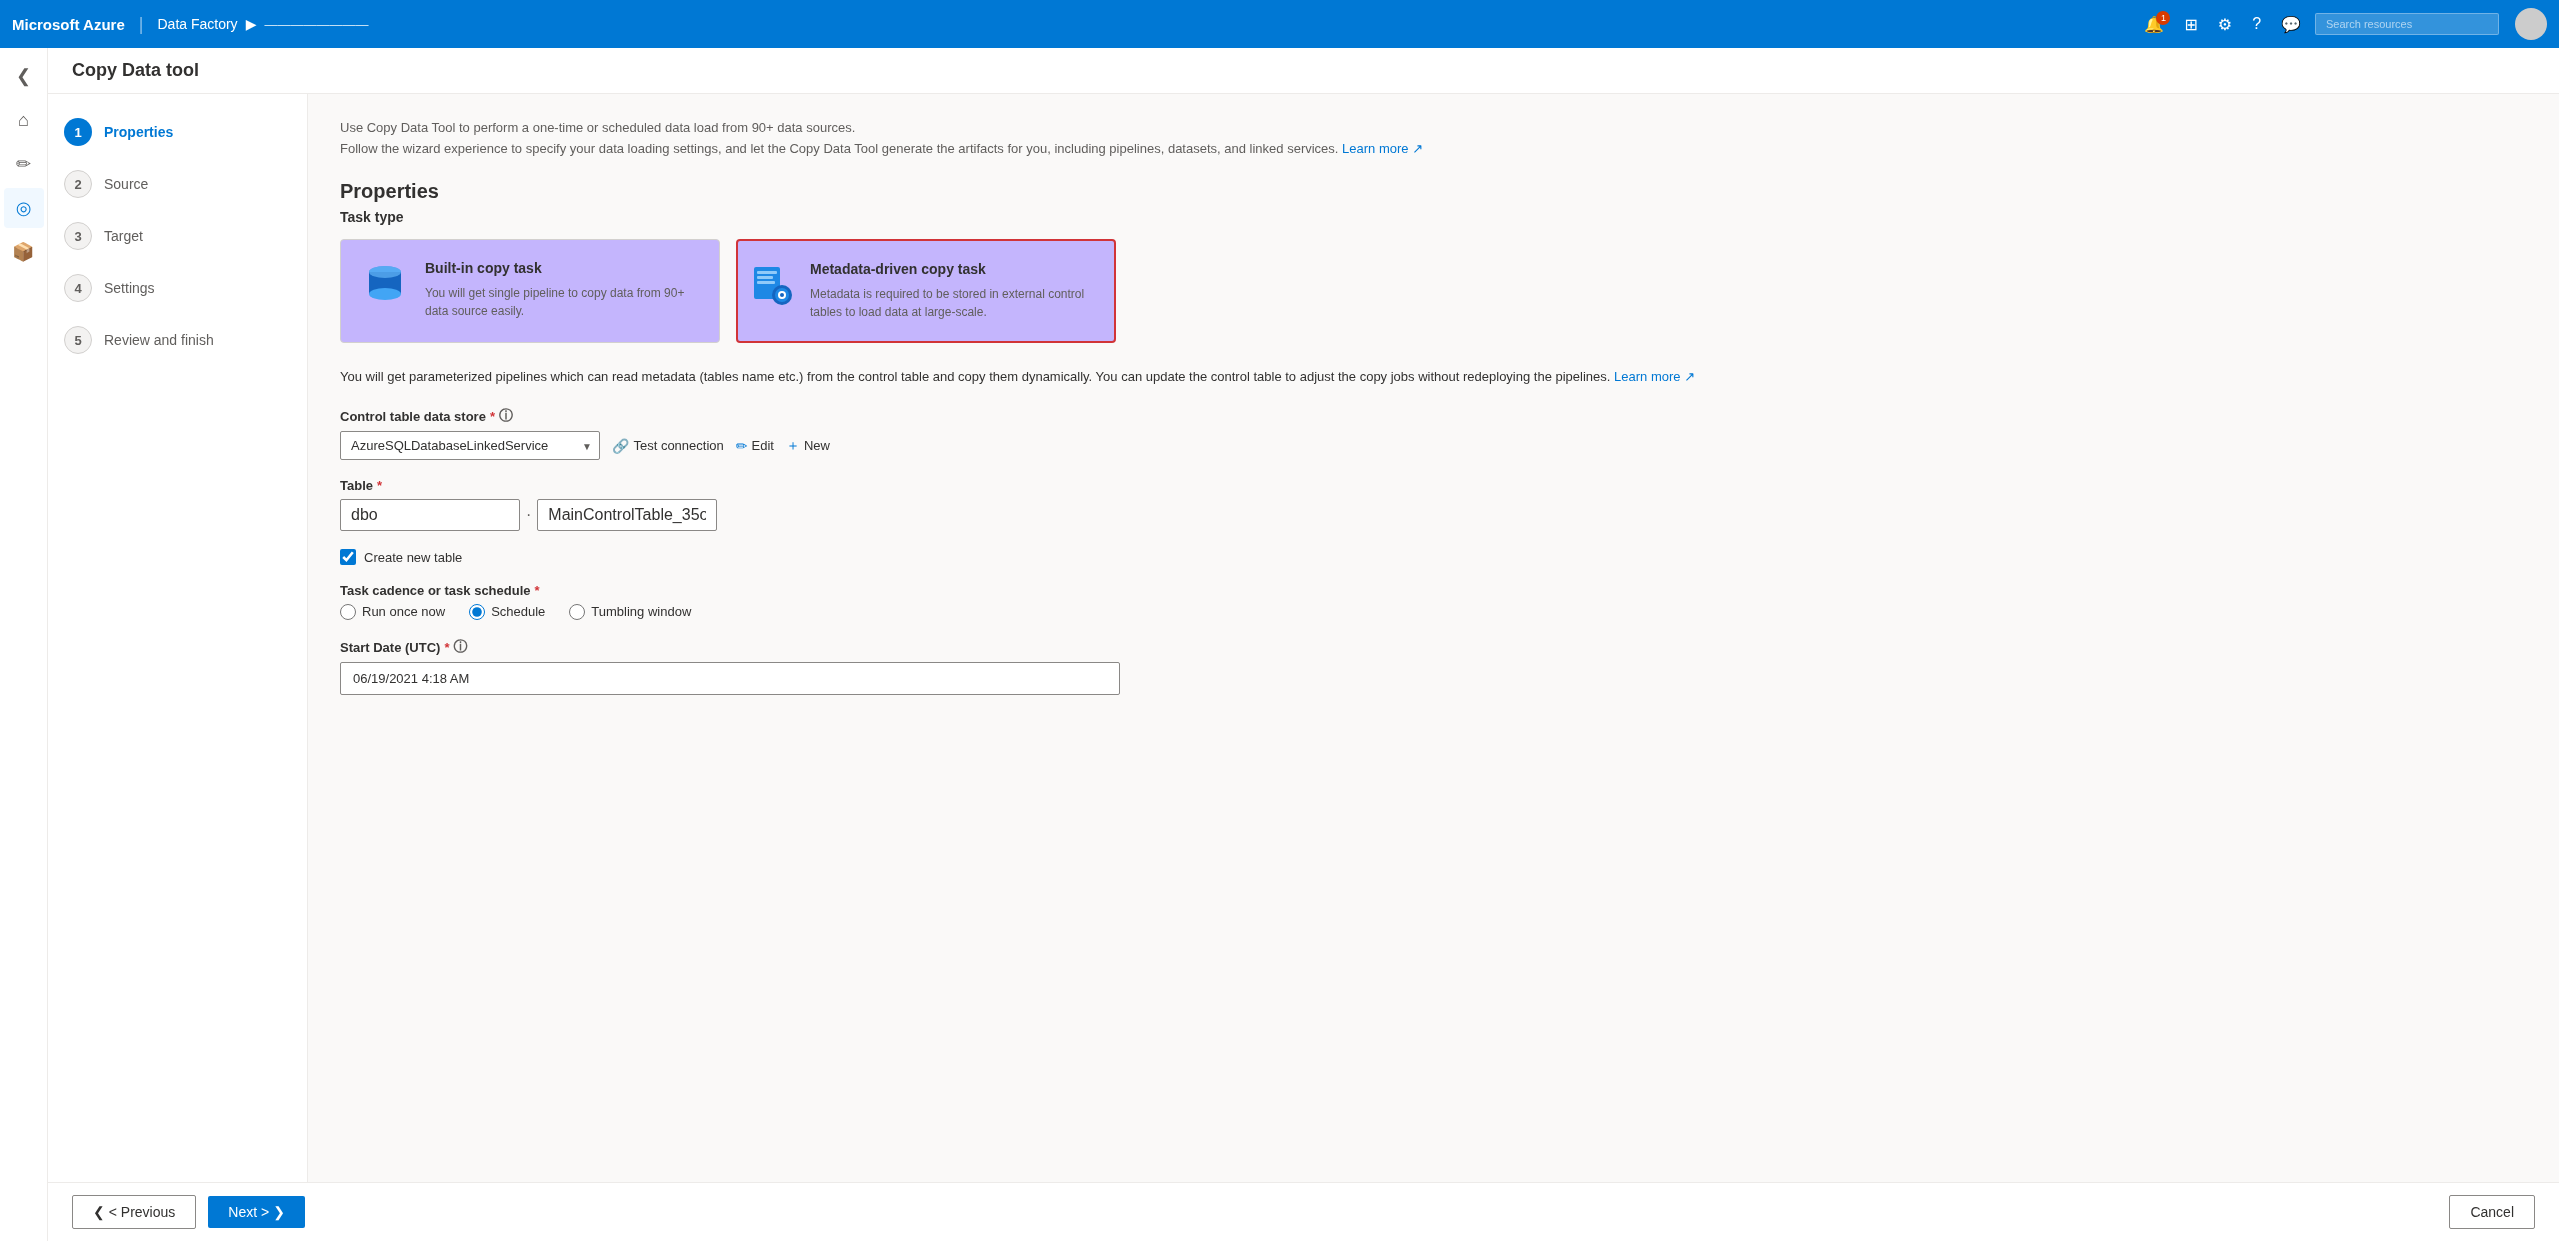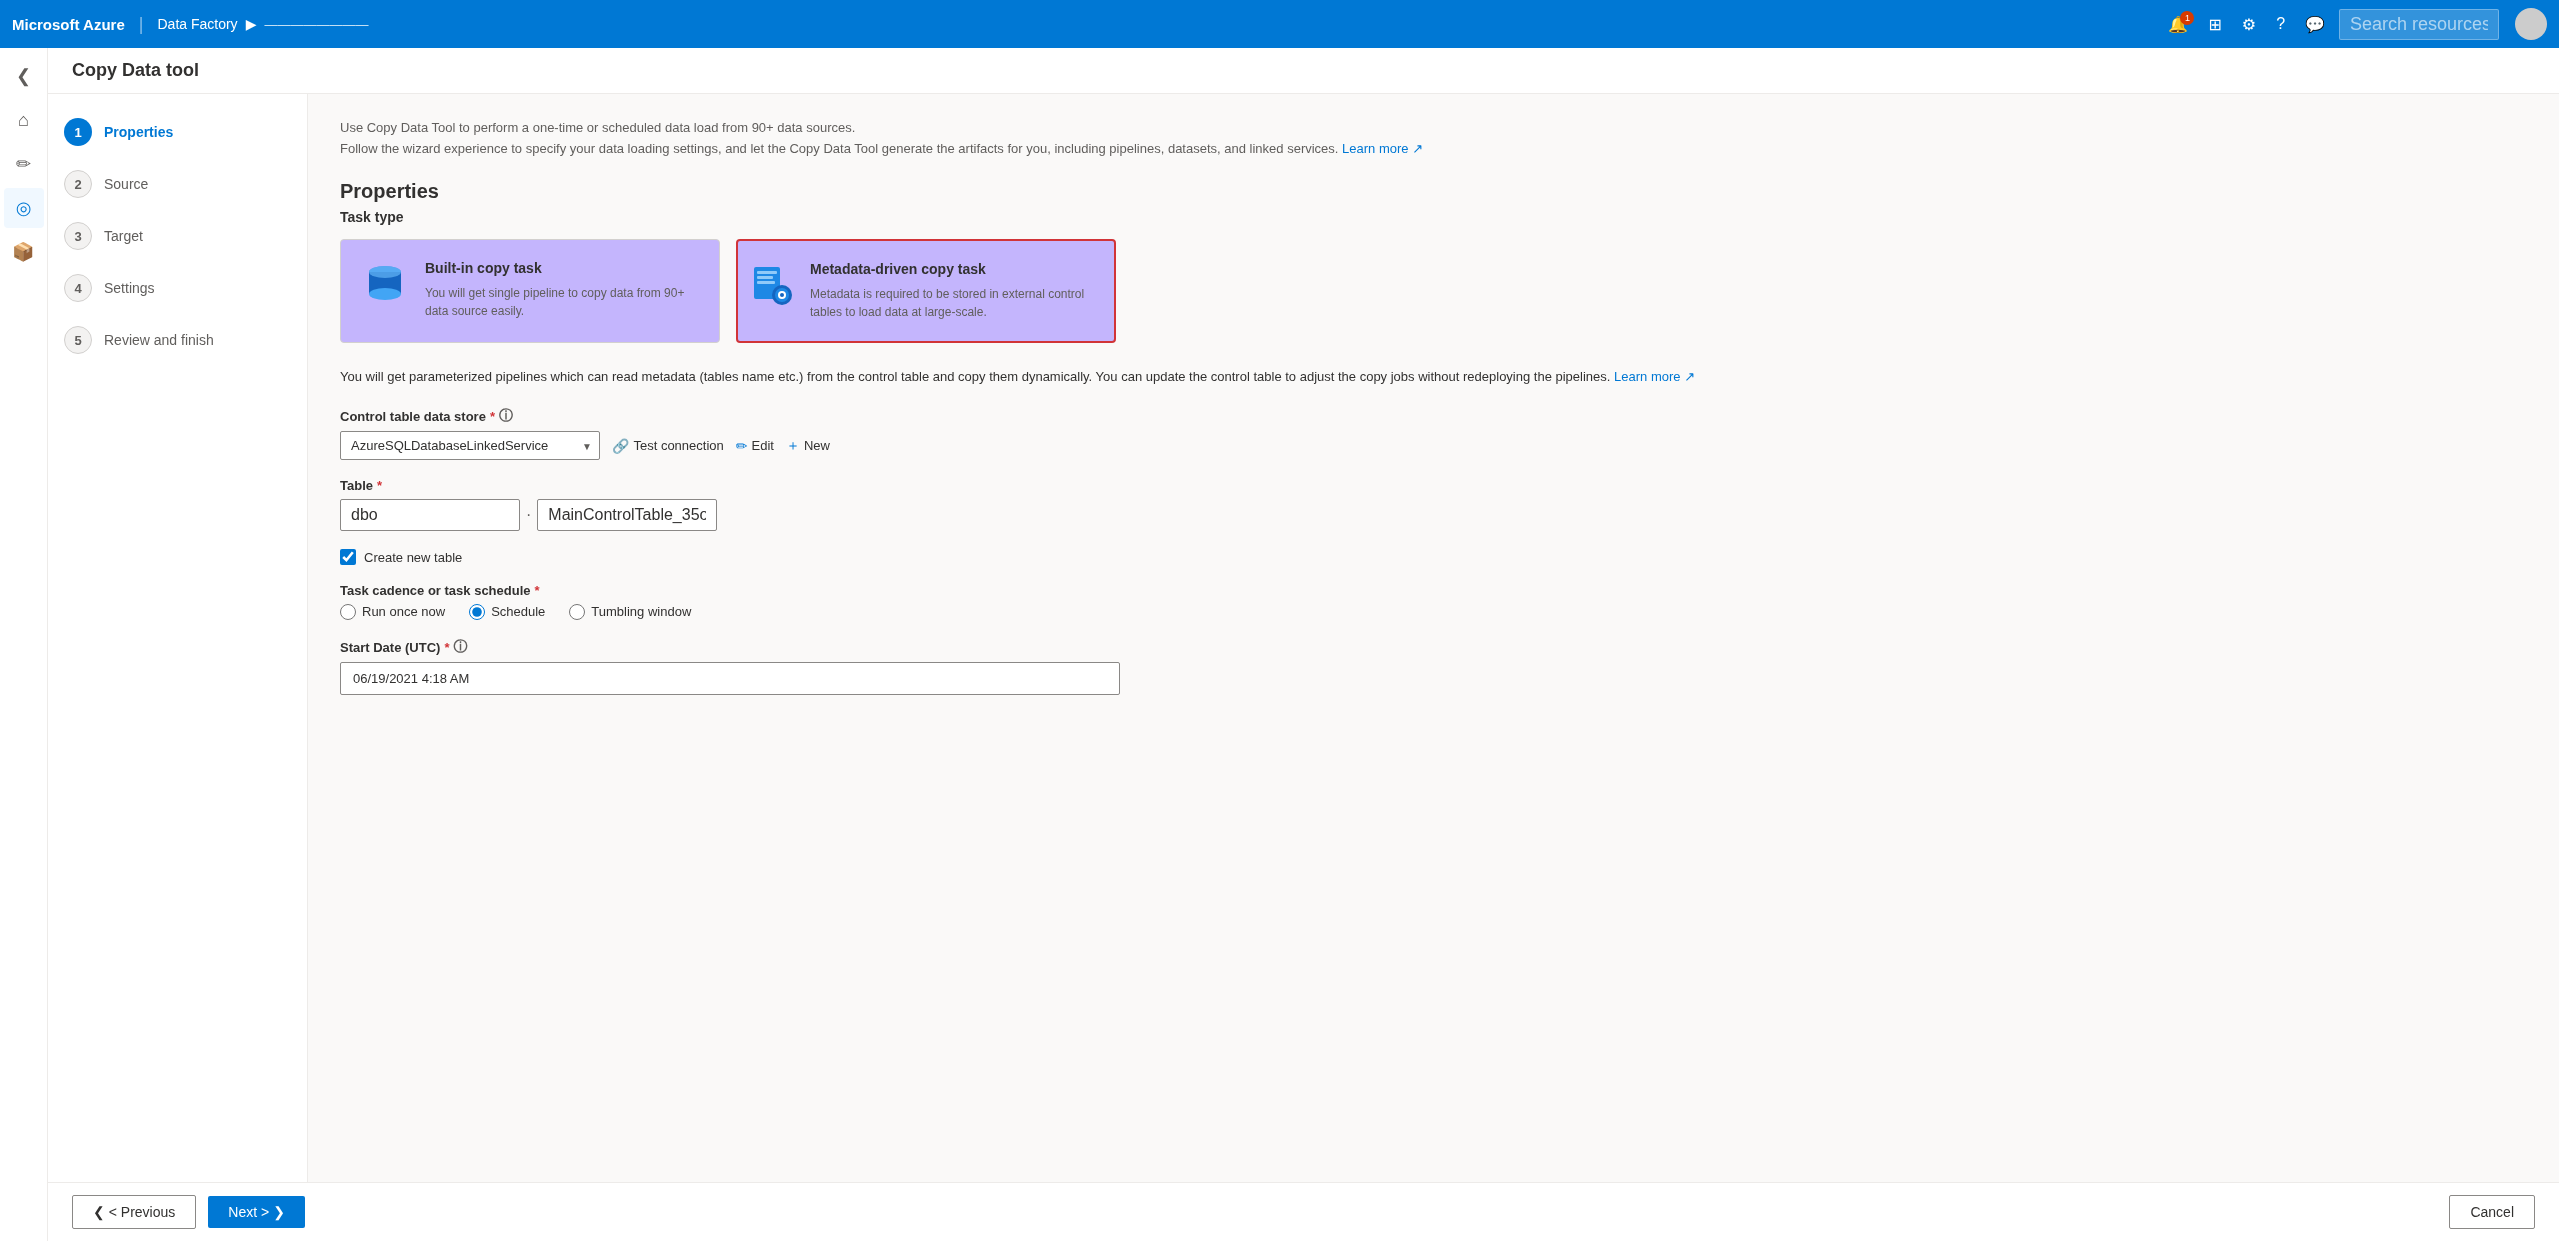--- a/index.html
+++ b/index.html
@@ -65,8 +65,8 @@
       border-radius: 2px;
       padding: 4px 10px;
       color: #fff;
-      font-size: 18px;
-      width: 160px;
+      font-size: 11px;
+      width: 184px;
     }
     .search-box::placeholder { color: rgba(255,255,255,0.6); }
 

